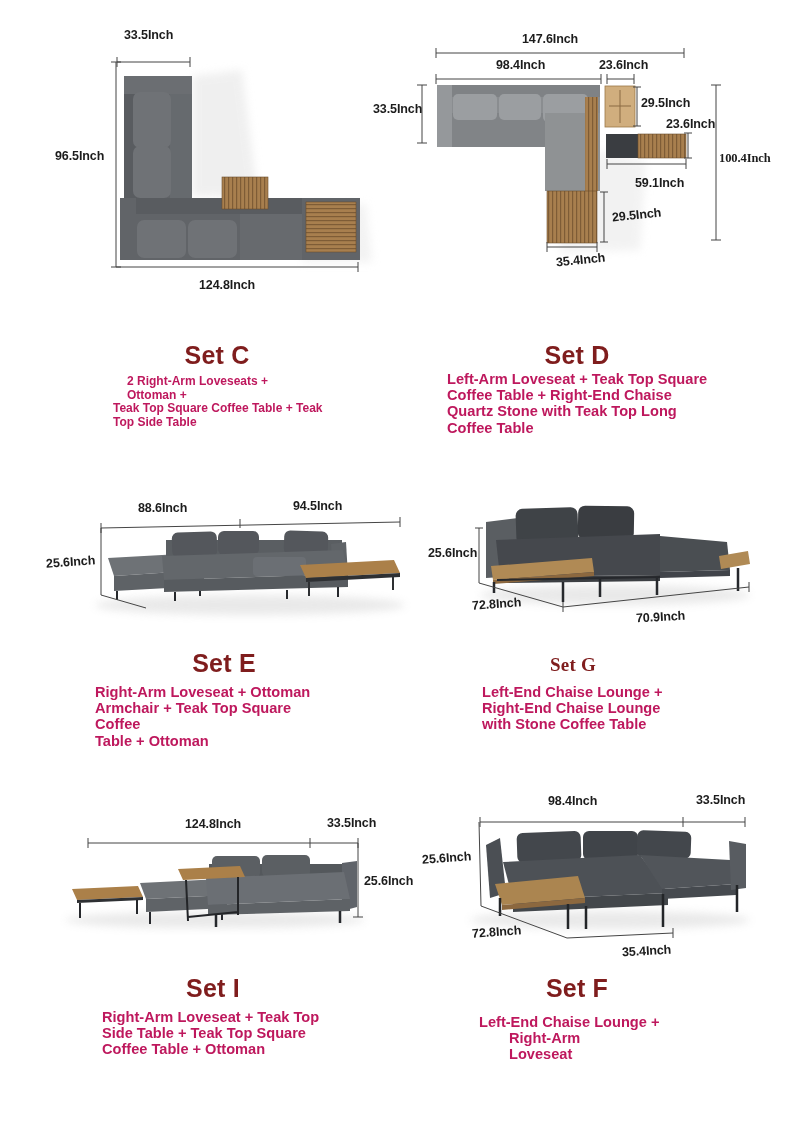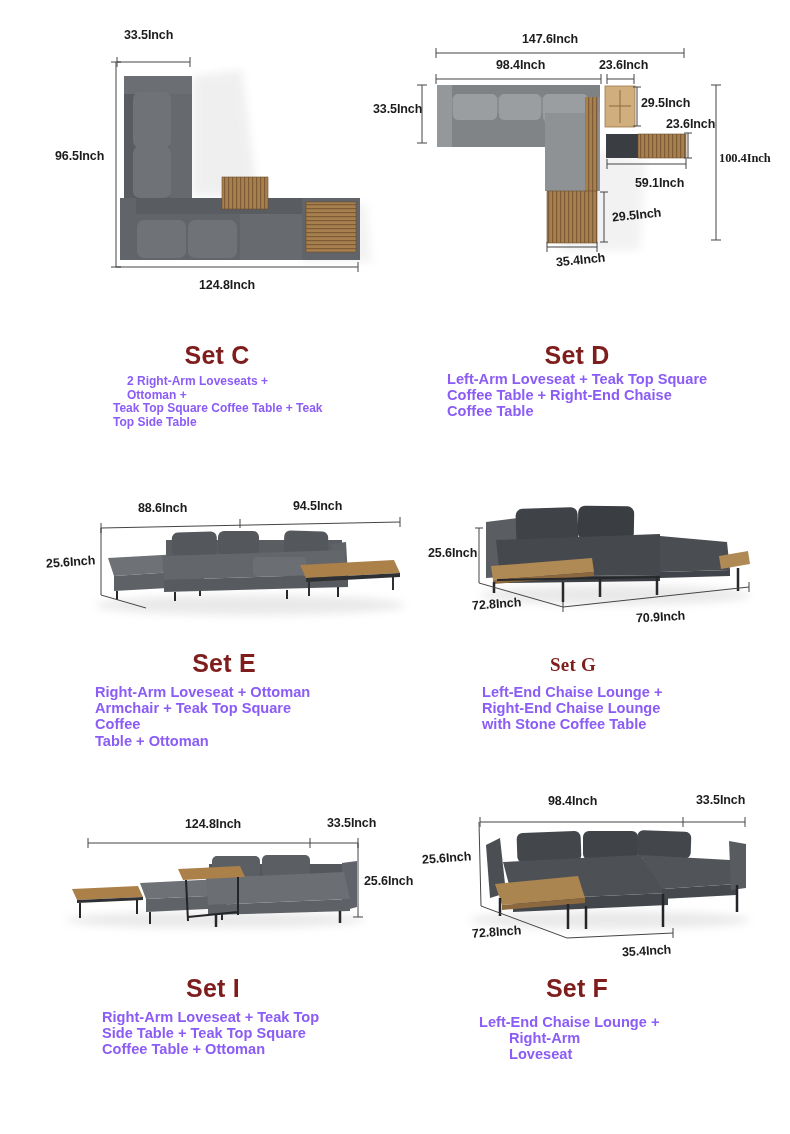--- a/index.html
+++ b/index.html
@@ -14,7 +14,7 @@
   .set-title{position:absolute;width:220px;text-align:center;font-size:25px;font-weight:700;
              color:#7f1d1d;letter-spacing:0.2px;margin:0;}
   .set-title.small{font-size:19px;font-family:Liberation Serif, serif;}
-  .desc{position:absolute;font-weight:700;font-size:14.6px;line-height:16.2px;color:#8b5cf6;}
+  .desc{position:absolute;font-weight:700;font-size:14.6px;line-height:16.2px;color:#be185d;}
   .desc .line{display:block;}
   .desc-c{font-size:12px;line-height:13.7px;}
   .ind-sm{padding-left:14px;}

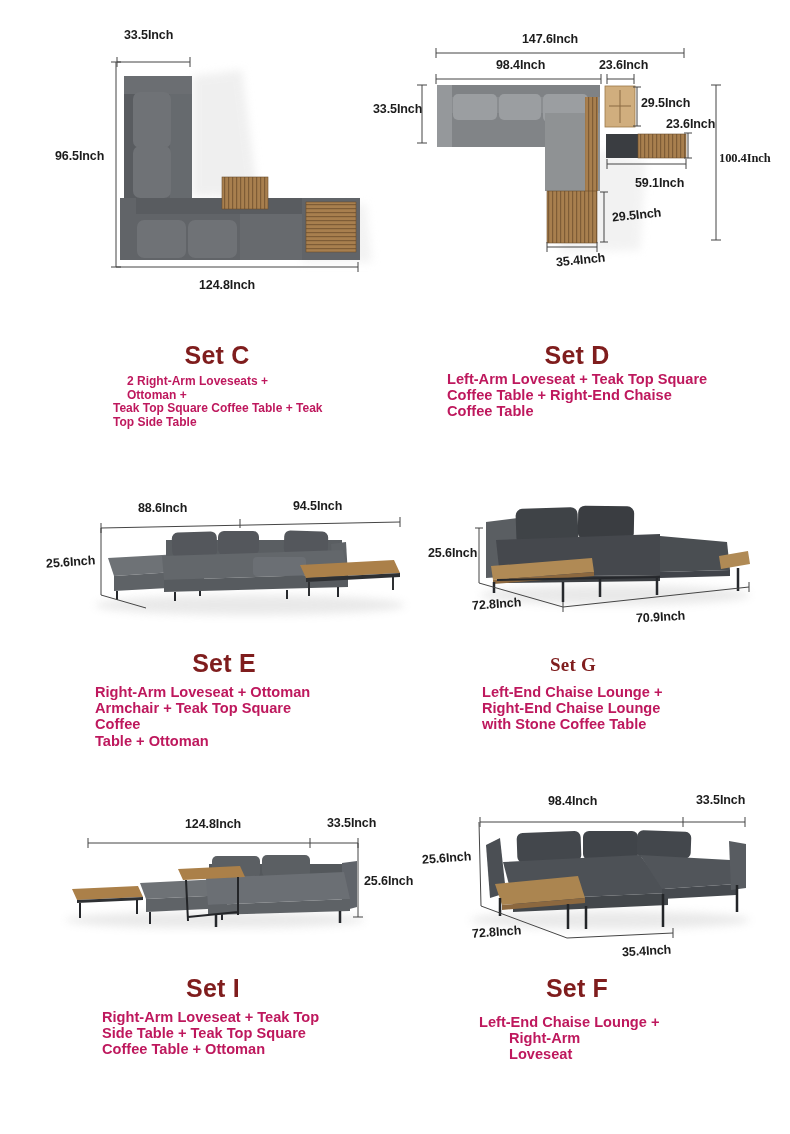--- a/index.html
+++ b/index.html
@@ -239,6 +239,7 @@
     <div class="desc" style="left:447px;top:371px;width:265px;">
       <span class="line">Left-Arm Loveseat + Teak Top Square</span>
       <span class="line">Coffee Table + Right-End Chaise</span>
+      <span class="line">Quartz Stone with Teak Top Long</span>
       <span class="line">Coffee Table</span>
     </div>
   </div>

